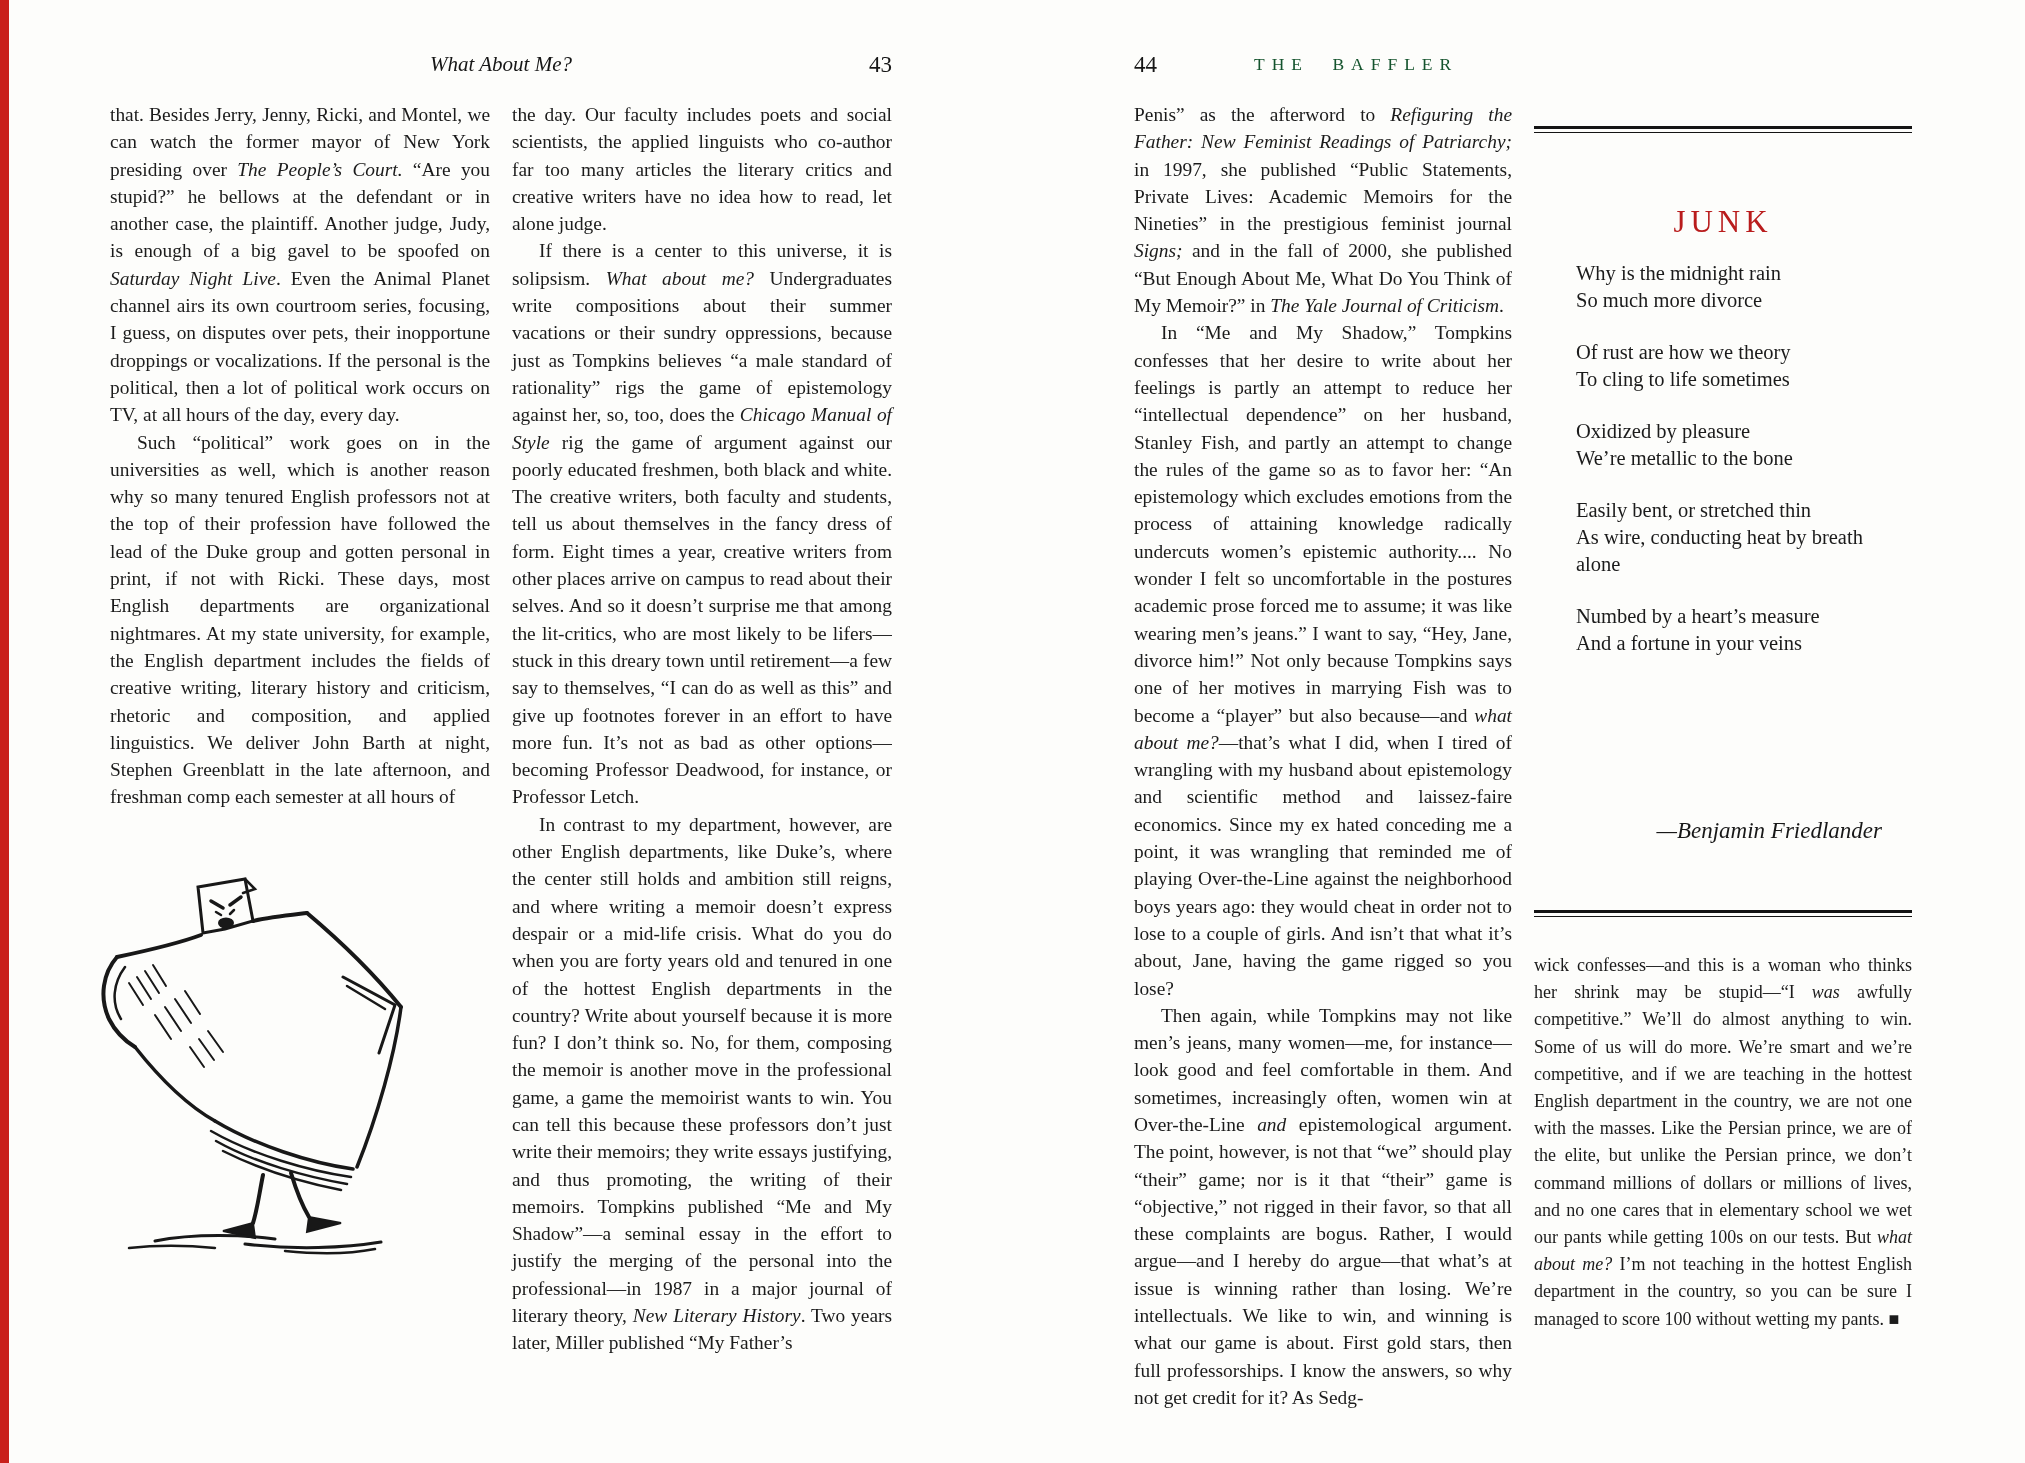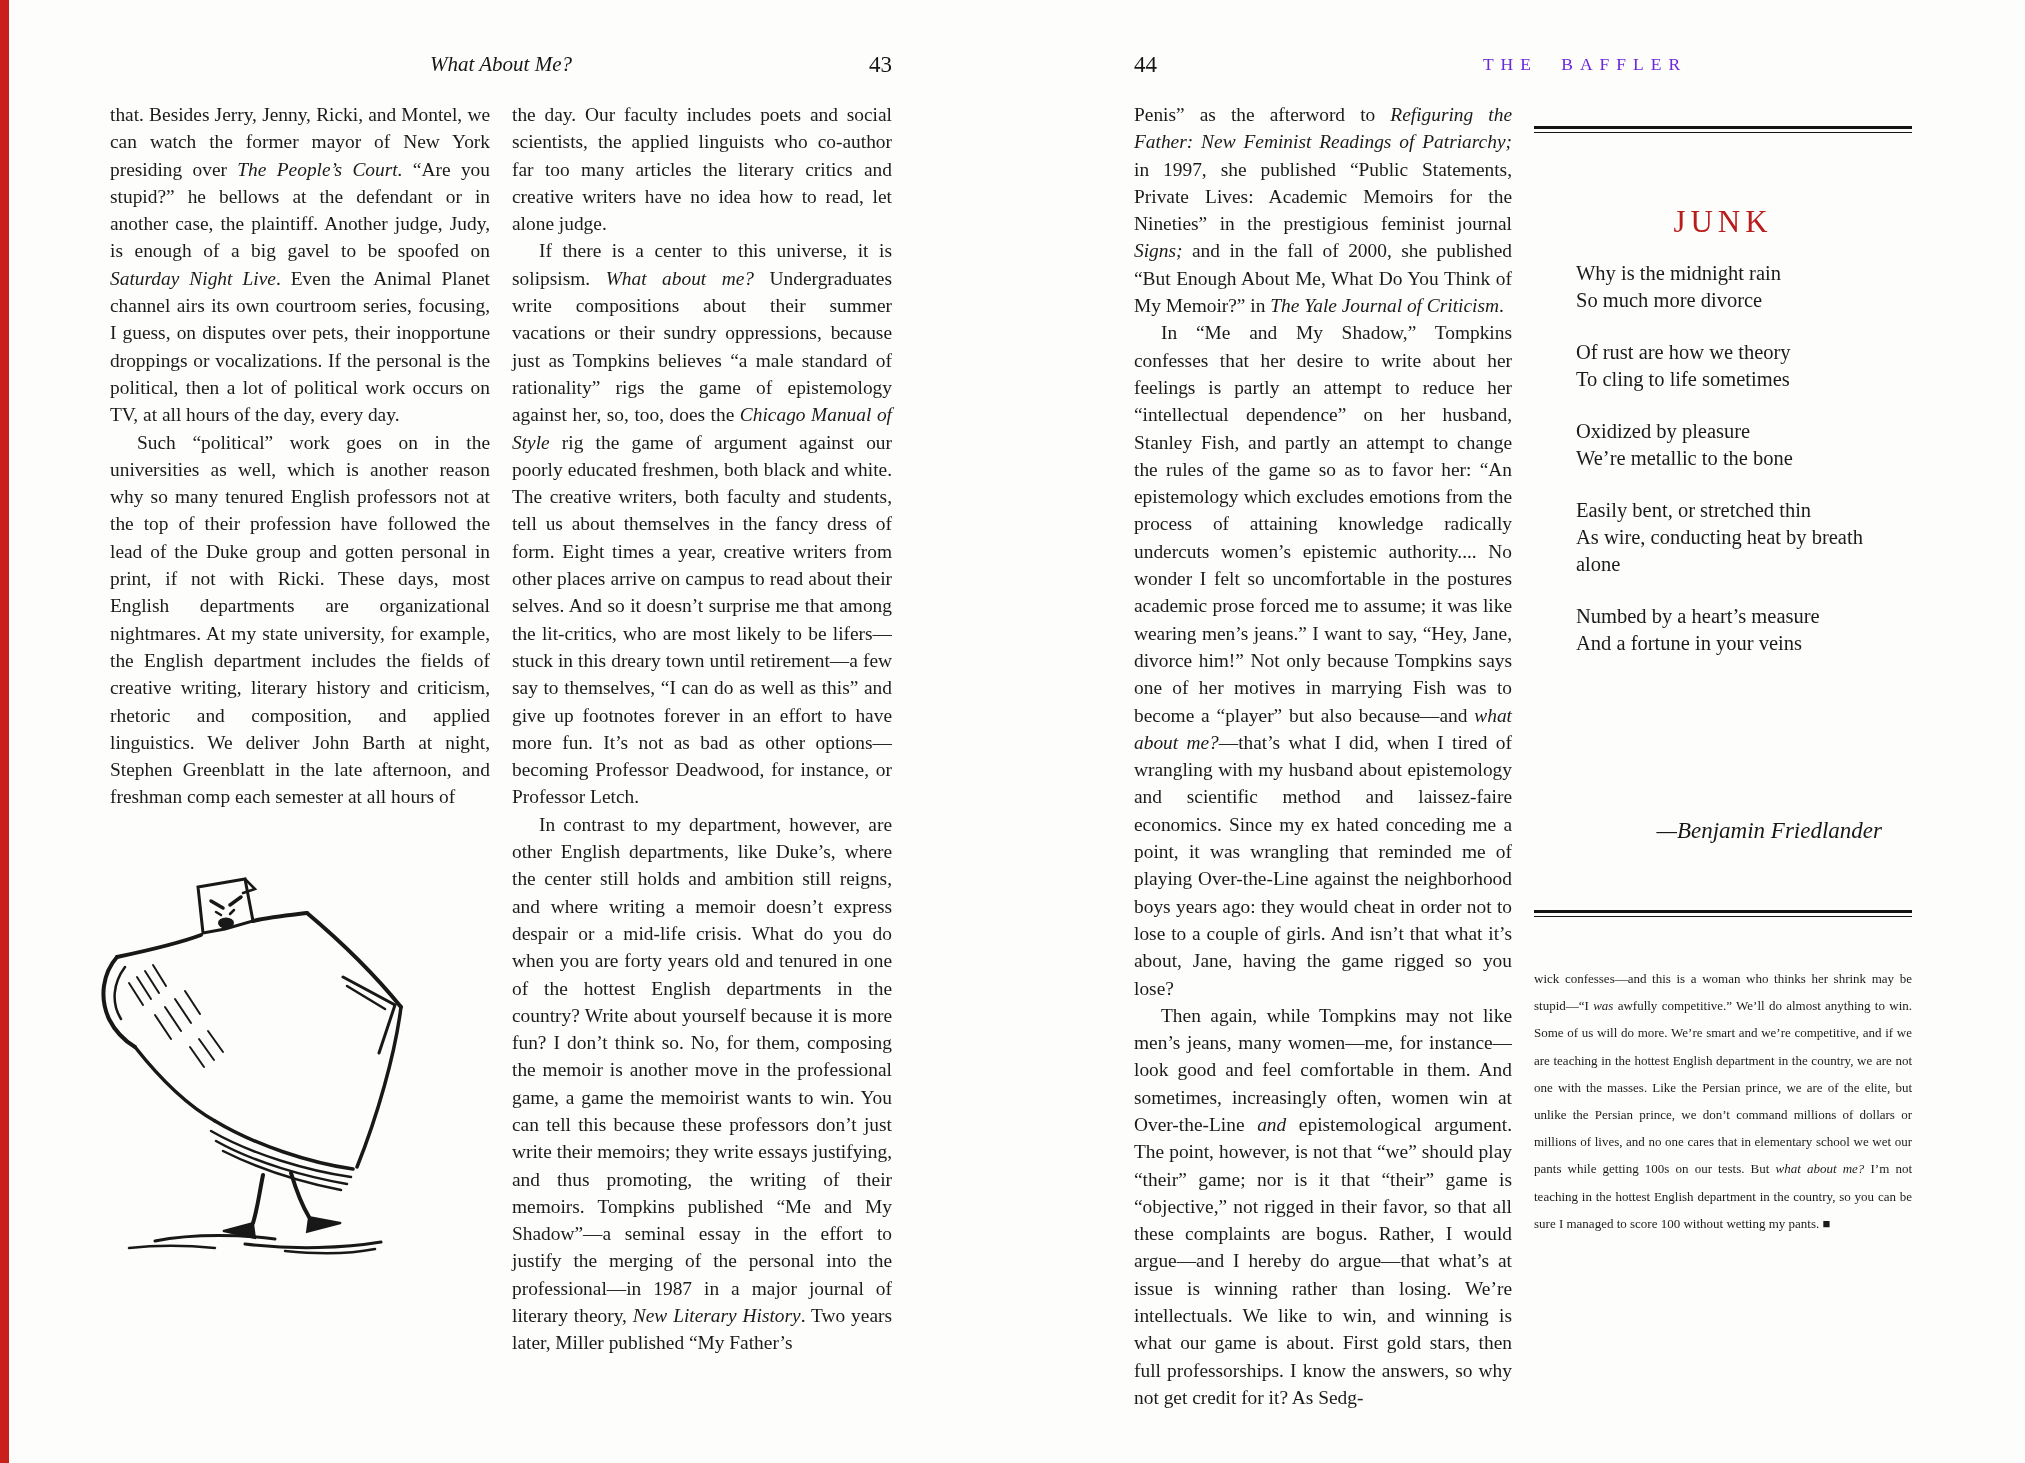--- a/index.html
+++ b/index.html
@@ -16,7 +16,7 @@
   .page-num{position:absolute;top:0;font-size:23px;color:#161616;}
   .page-num.right{right:0;}
   .page-num.left{left:0;}
-  .magazine{display:block;text-align:center;font-size:17.5px;letter-spacing:7px;word-spacing:12px;margin-left:120px;padding-top:2px;color:#6d28d9;}
+  .magazine{display:block;text-align:left;font-size:17.5px;letter-spacing:7px;word-spacing:12px;margin-left:120px;padding-top:2px;color:#14532d;}
   
   .body-col{position:absolute;top:101px;width:380px;text-align:justify;font-size:19.4px;line-height:27.3px;color:#1b1b1b;}
   .col-l1{left:110px;}

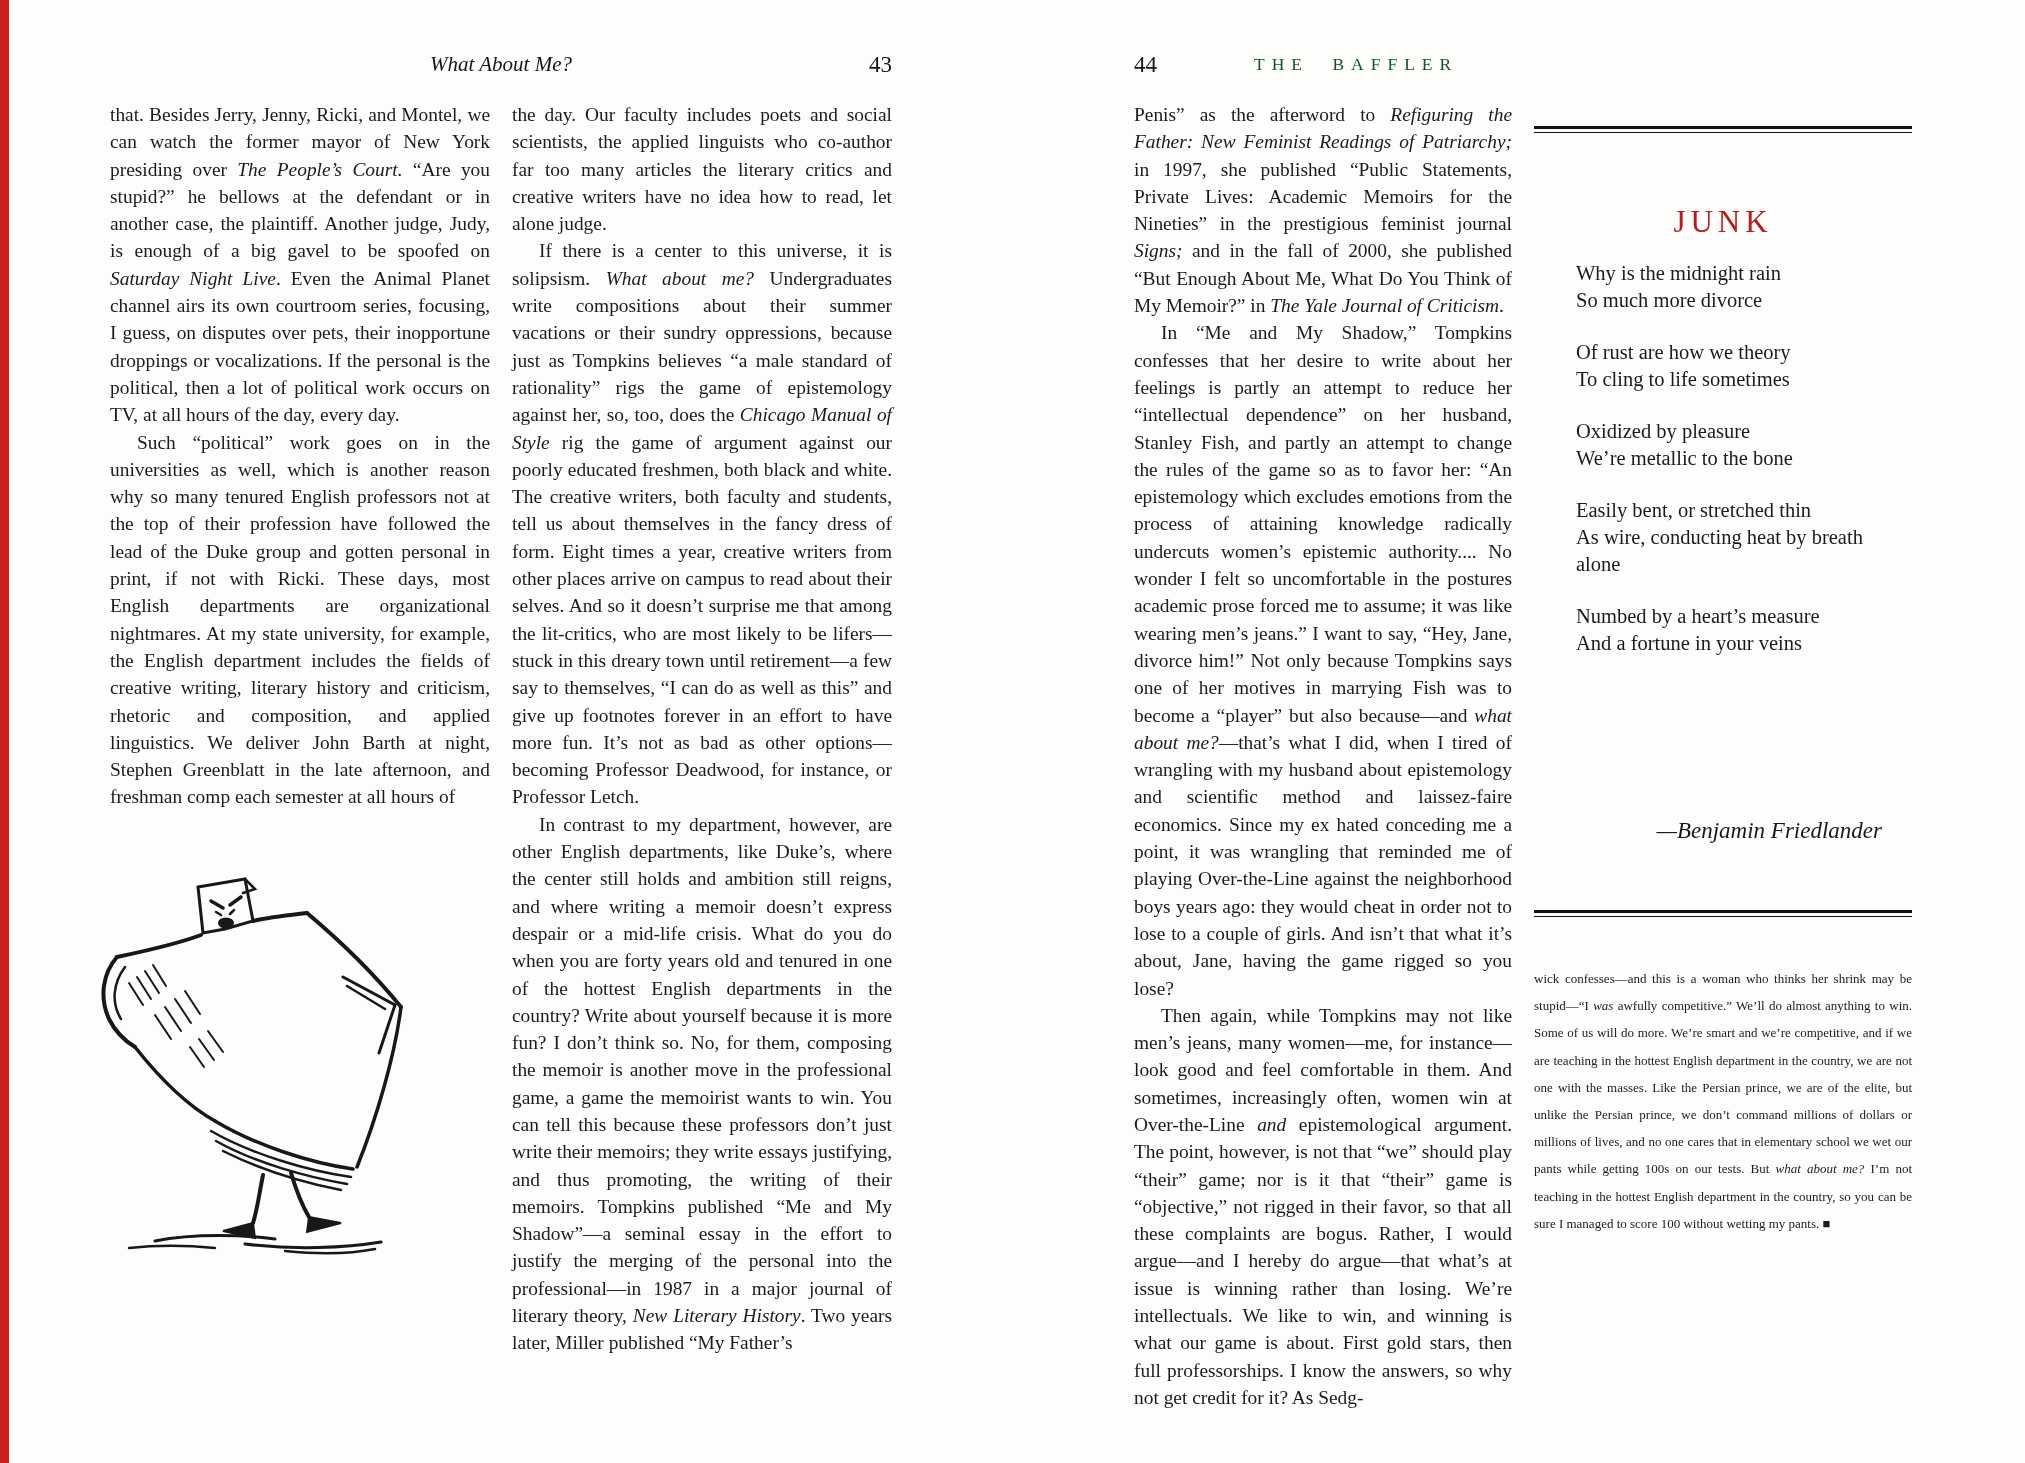--- a/index.html
+++ b/index.html
@@ -33,7 +33,7 @@
   .poem-body{position:absolute;top:140px;left:22px;font-size:20.5px;line-height:27px;color:#1b1b1b;margin-left:20px;}
   .stanza{margin:0 0 25px 0;}
   .poem-attribution{position:absolute;top:698px;right:30px;font-style:italic;font-size:23px;color:#181818;}
-  .tail-col{position:absolute;top:832px;left:0;width:378px;text-align:justify;font-size:13px;line-height:27.2px;color:#1b1b1b;margin-top:13px;}
+  .tail-col{position:absolute;top:832px;left:0;width:378px;text-align:justify;font-size:18px;line-height:27.2px;color:#1b1b1b;}
   
   .illustration{position:absolute;left:95px;top:855px;width:330px;height:400px;}
   .illustration svg{display:block;width:100%;height:100%;}

